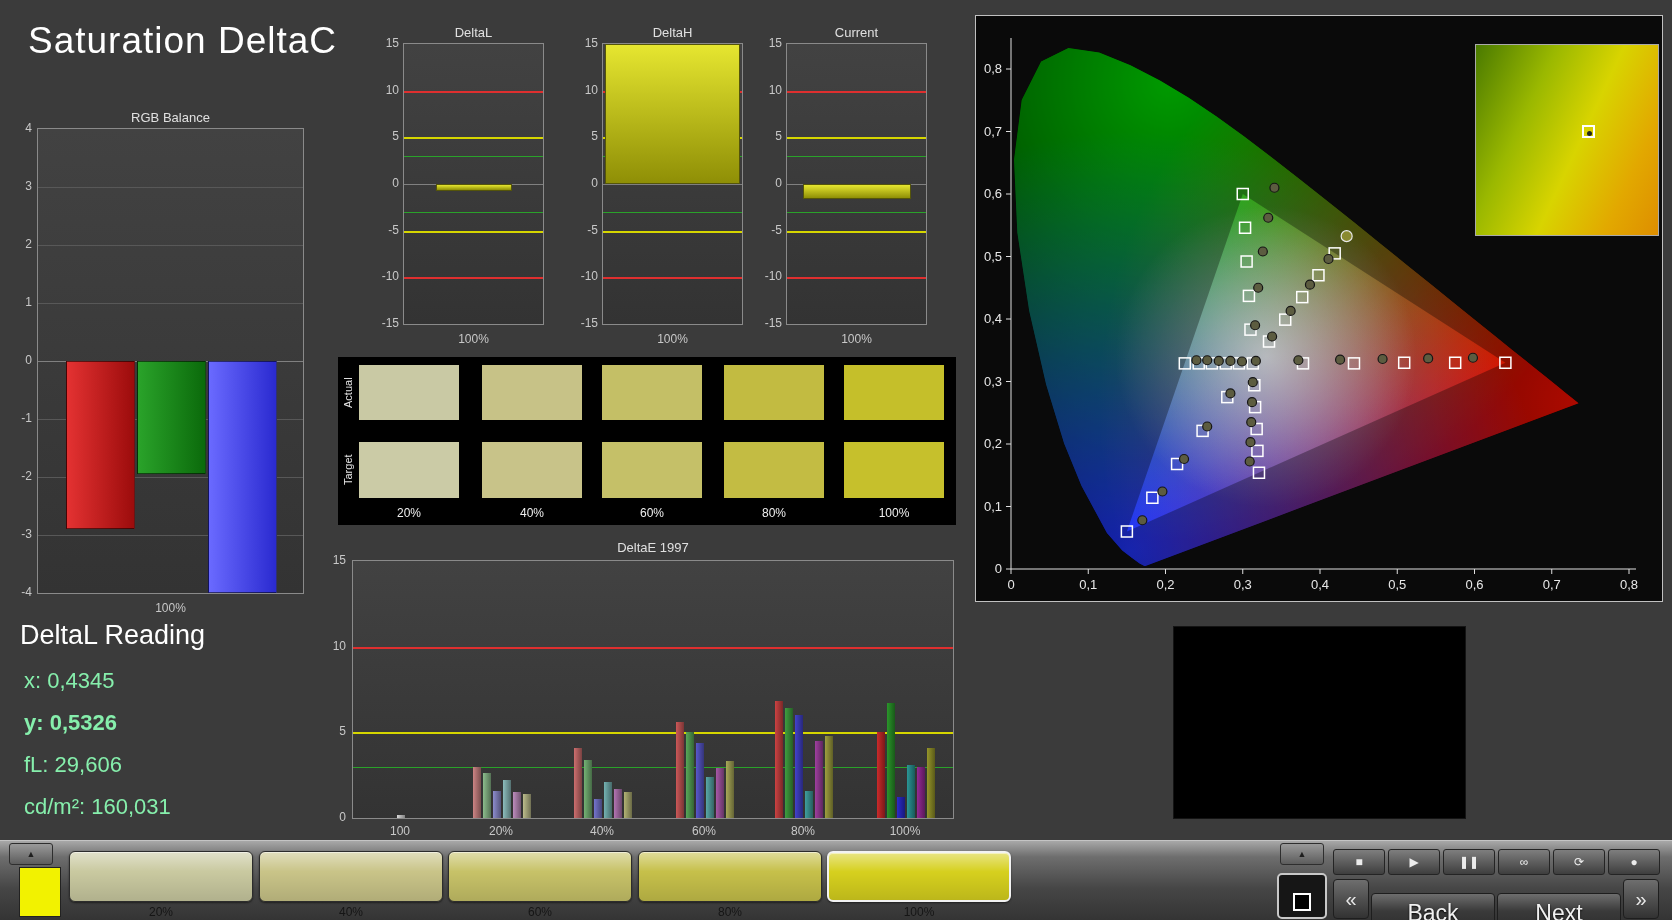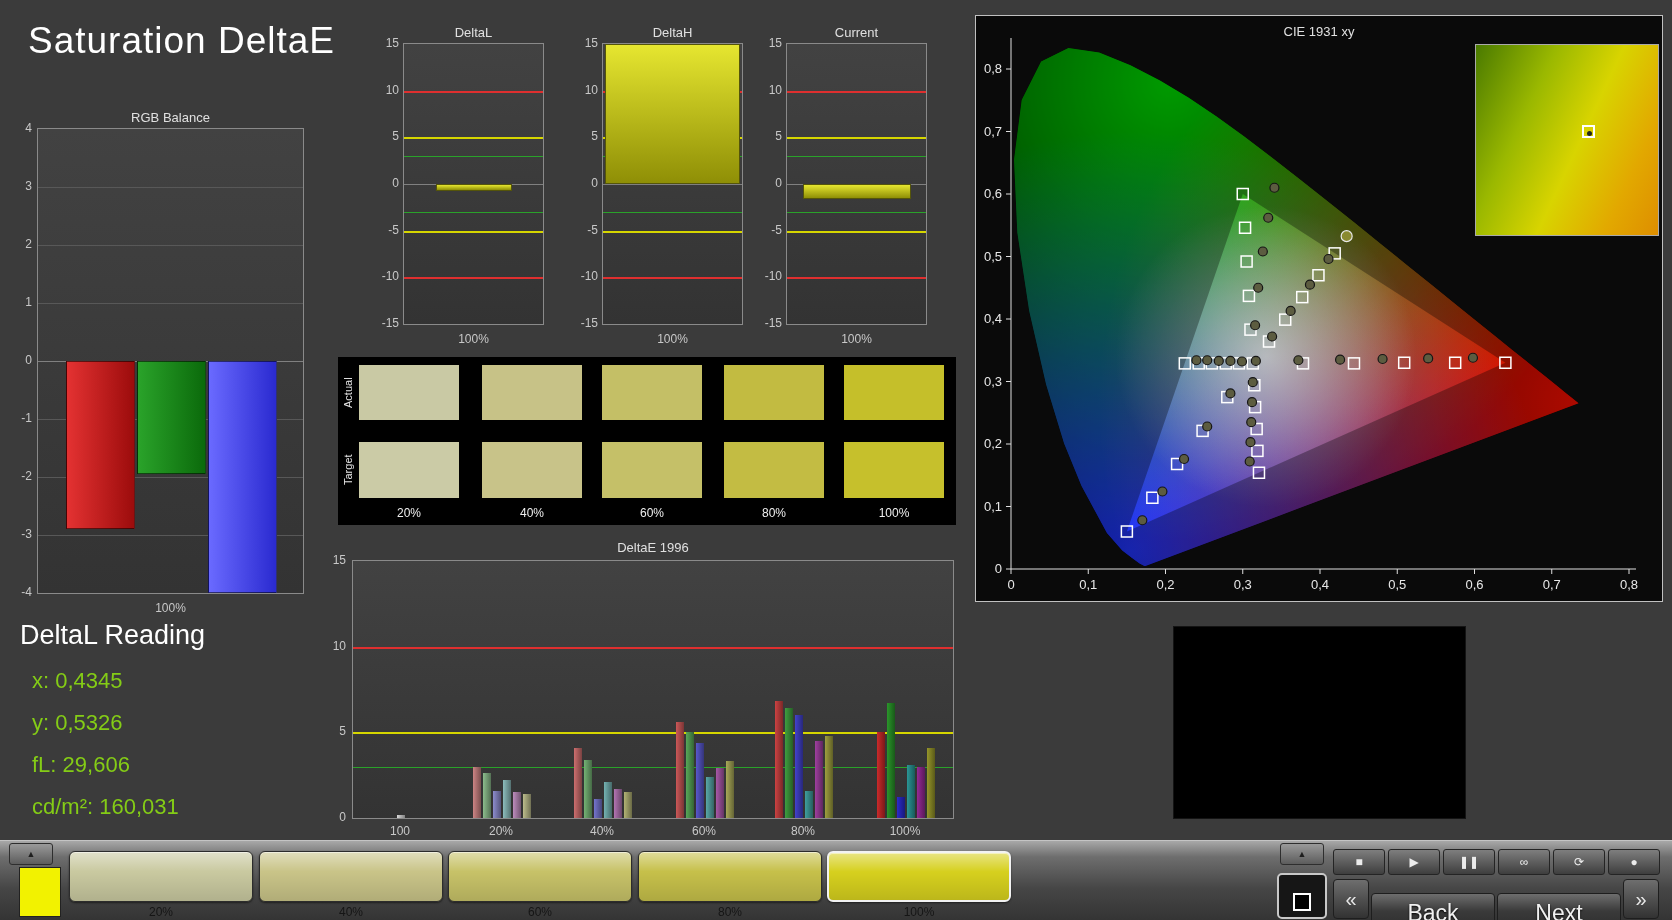--- a/index.html
+++ b/index.html
@@ -50,7 +50,7 @@
 </head>
 <body>
 
-<div id="page-title">Saturation DeltaE</div>
+<div id="page-title">Saturation DeltaC</div>
 
 <div class="chart-title" style="left:37px;top:110px;width:267px;">RGB Balance</div>
 <div id="rgb-plot" class="plot" style="left:37px;top:128px;width:267px;height:466px;">

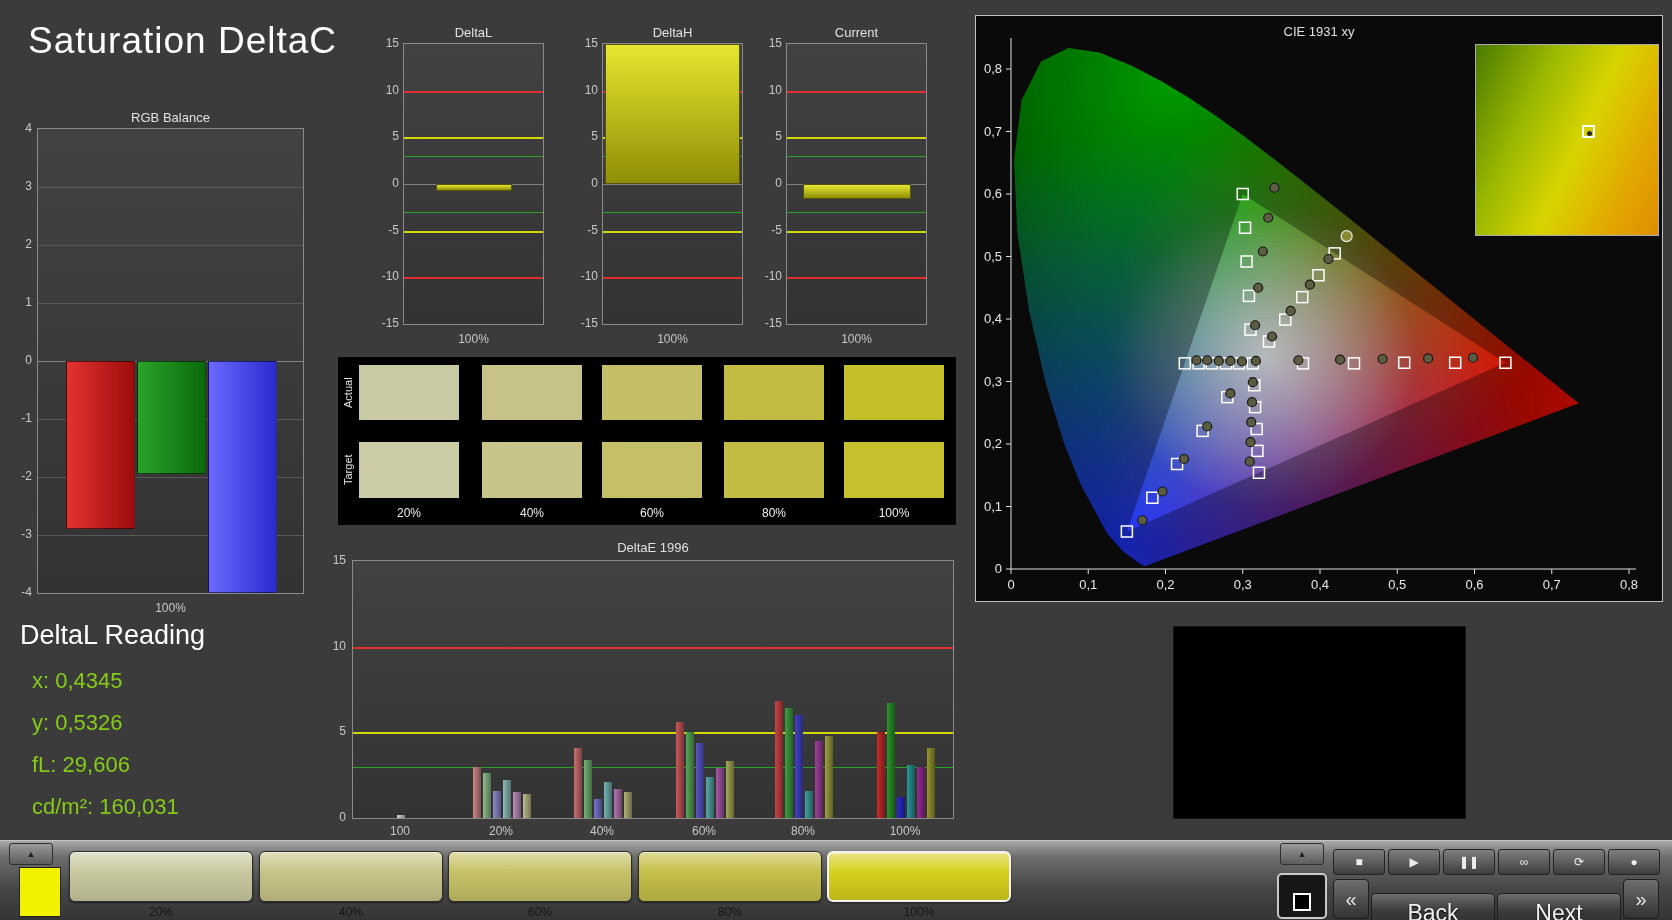--- a/index.html
+++ b/index.html
@@ -335,7 +335,6 @@
       <circle cx="352.4975" cy="243" r="4.5" fill="#5c5c40" stroke="#161616" stroke-width="1.2"></circle>
       <circle cx="370.65125" cy="220.125" r="5.5" fill="#8a8a30" stroke="#e8e8e8" stroke-width="1.2"></circle>
     </svg>
-  <div id="cie-title" class="chart-title">CIE 1931 xy</div>
   <div id="cie-inset">
     <div id="inset-marker">
         <div class="dot"></div>

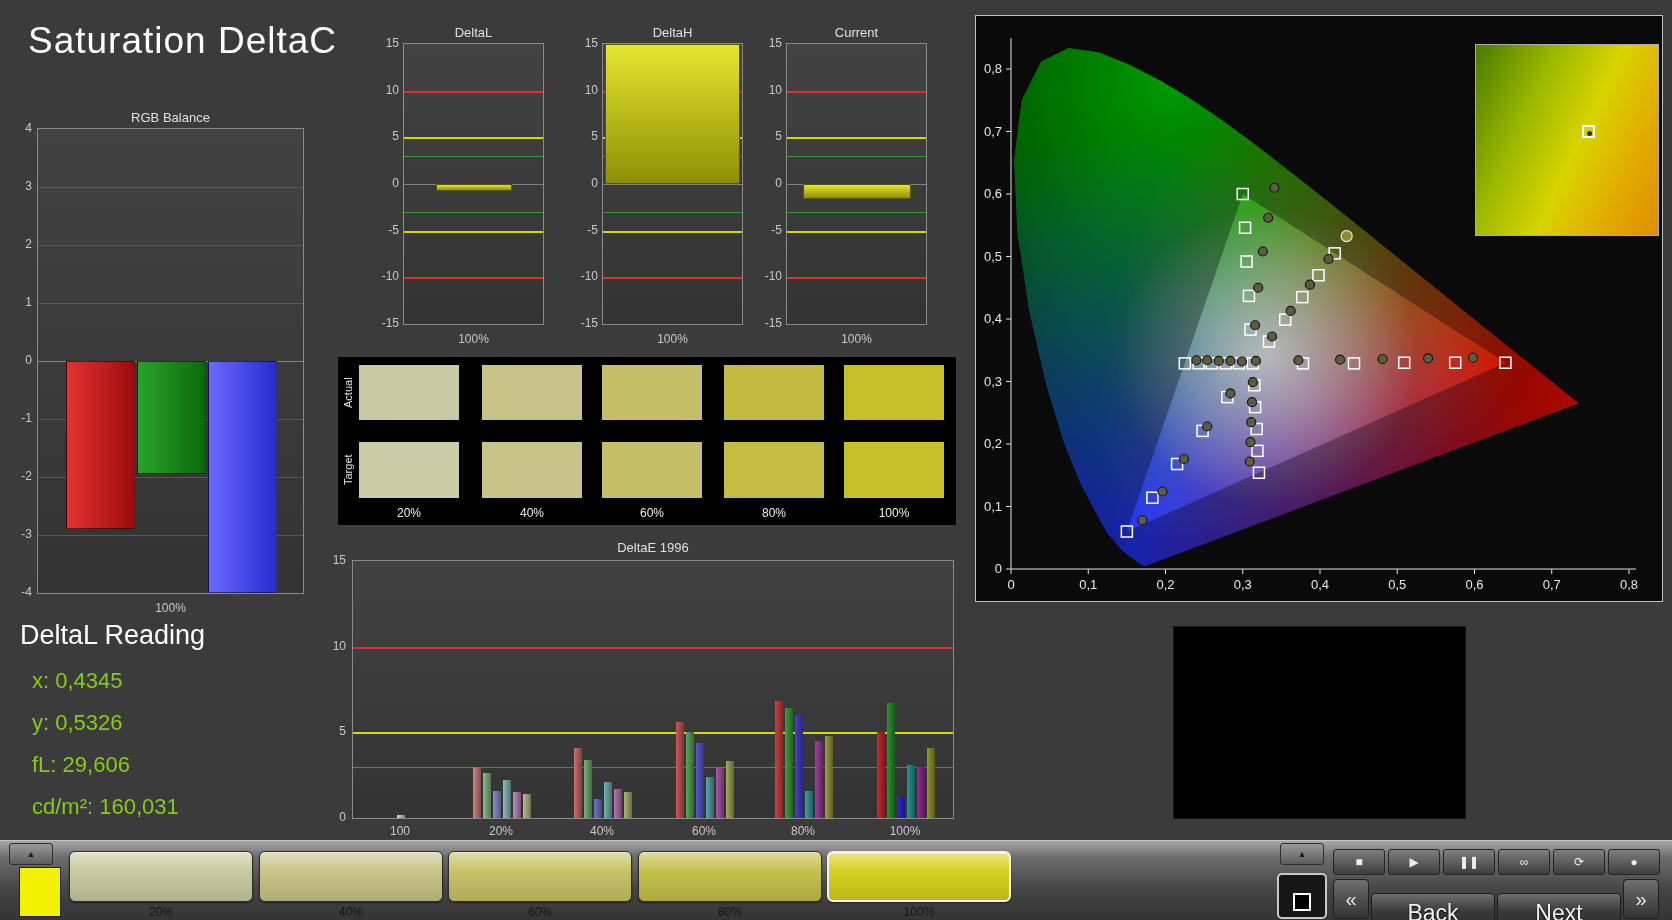--- a/index.html
+++ b/index.html
@@ -158,7 +158,7 @@
     <div class="xlabel" style="left: 506px; top: 149px; width: 100px; color: rgb(238, 238, 238);">100%</div>
   </div>
 
-<div class="chart-title" style="left:352px;top:540px;width:602px;">DeltaE 1996</div>
+<div class="chart-title" style="left:352px;top:540px;width:602px;">DeltaE 1997</div>
 <div id="de-plot" class="plot" style="left:352px;top:560px;width:602px;height:259px;">
     <div class="limit-green" style="top: 205.6px;"></div>
     <div class="limit-yellow" style="top: 171.333px;"></div>

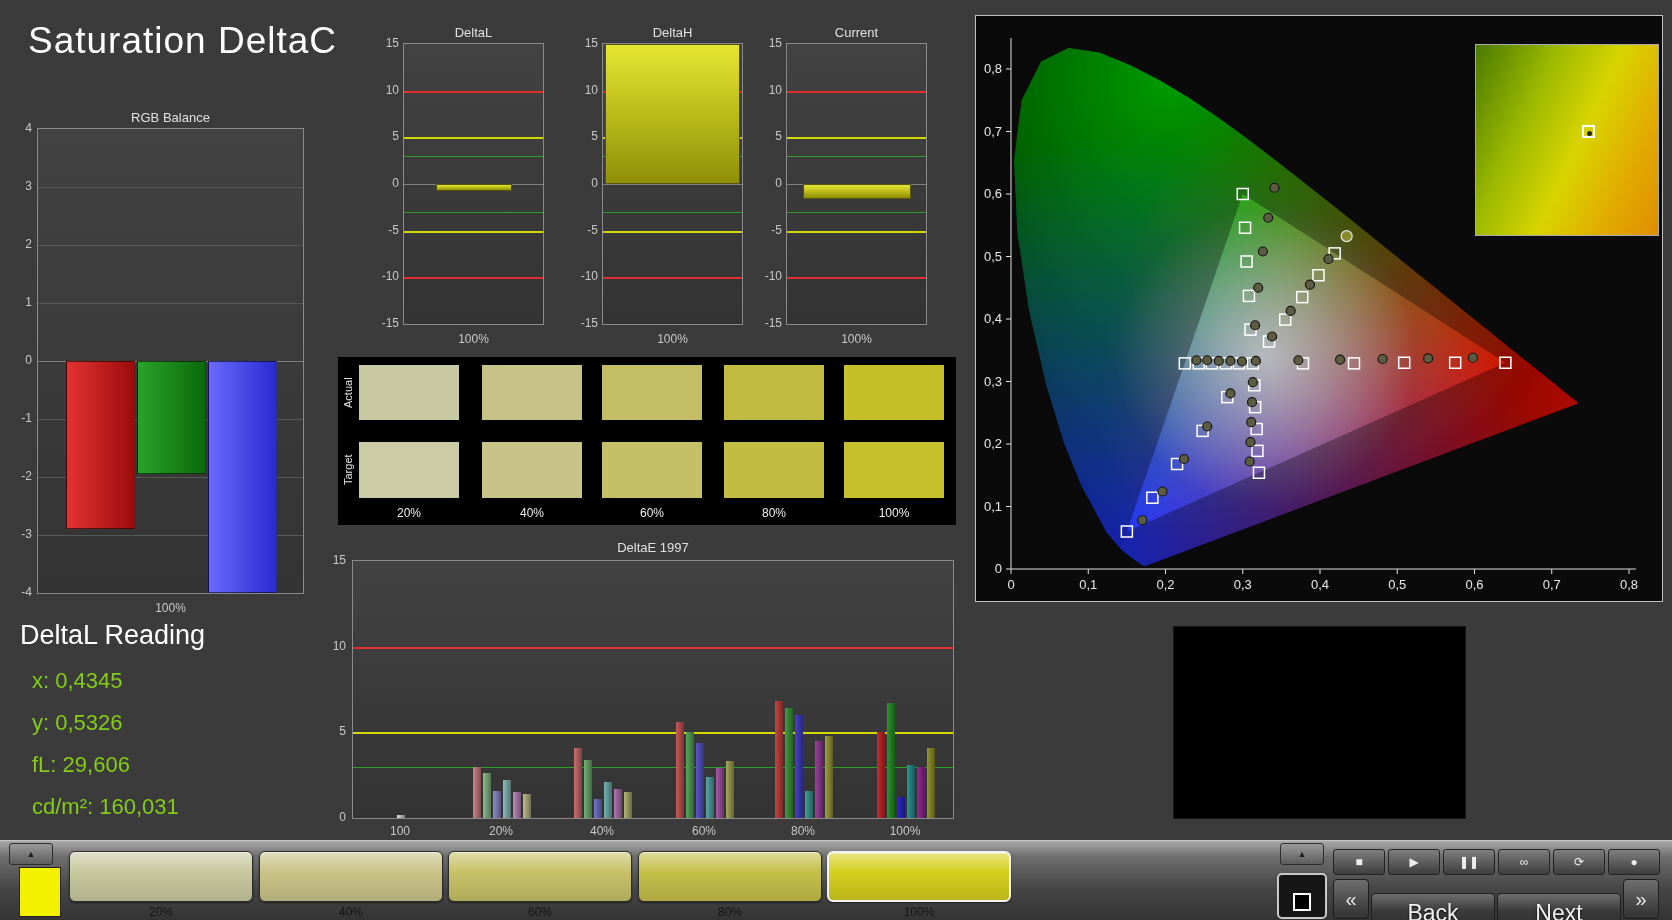--- a/index.html
+++ b/index.html
@@ -28,7 +28,7 @@
   #inset-marker .dot{position:absolute;left:3px;top:4px;width:5px;height:5px;border-radius:50%;background:#22281e;}
   #preview{position:absolute;left:1173px;top:626px;width:293px;height:193px;background:#000;border:1px solid #141414;}
   #reading-title{position:absolute;left:20px;top:620px;font-size:27px;color:#ffffff;}
-  .reading-line{position:absolute;left:32px;font-size:22px;color:#84cc16;}
+  .reading-line{position:absolute;left:24px;font-size:22px;color:#86efac;}
   #toolbar{position:absolute;left:0;top:840px;width:1672px;height:80px;
     background:linear-gradient(180deg,#a8a8a8,#6e6e6e 20%,#464646 60%,#343434);border-top:1px solid #c4c4c4;}
   .arrow-btn{position:absolute;top:2px;width:44px;height:22px;background:linear-gradient(180deg,#9a9a9a,#5c5c5c);

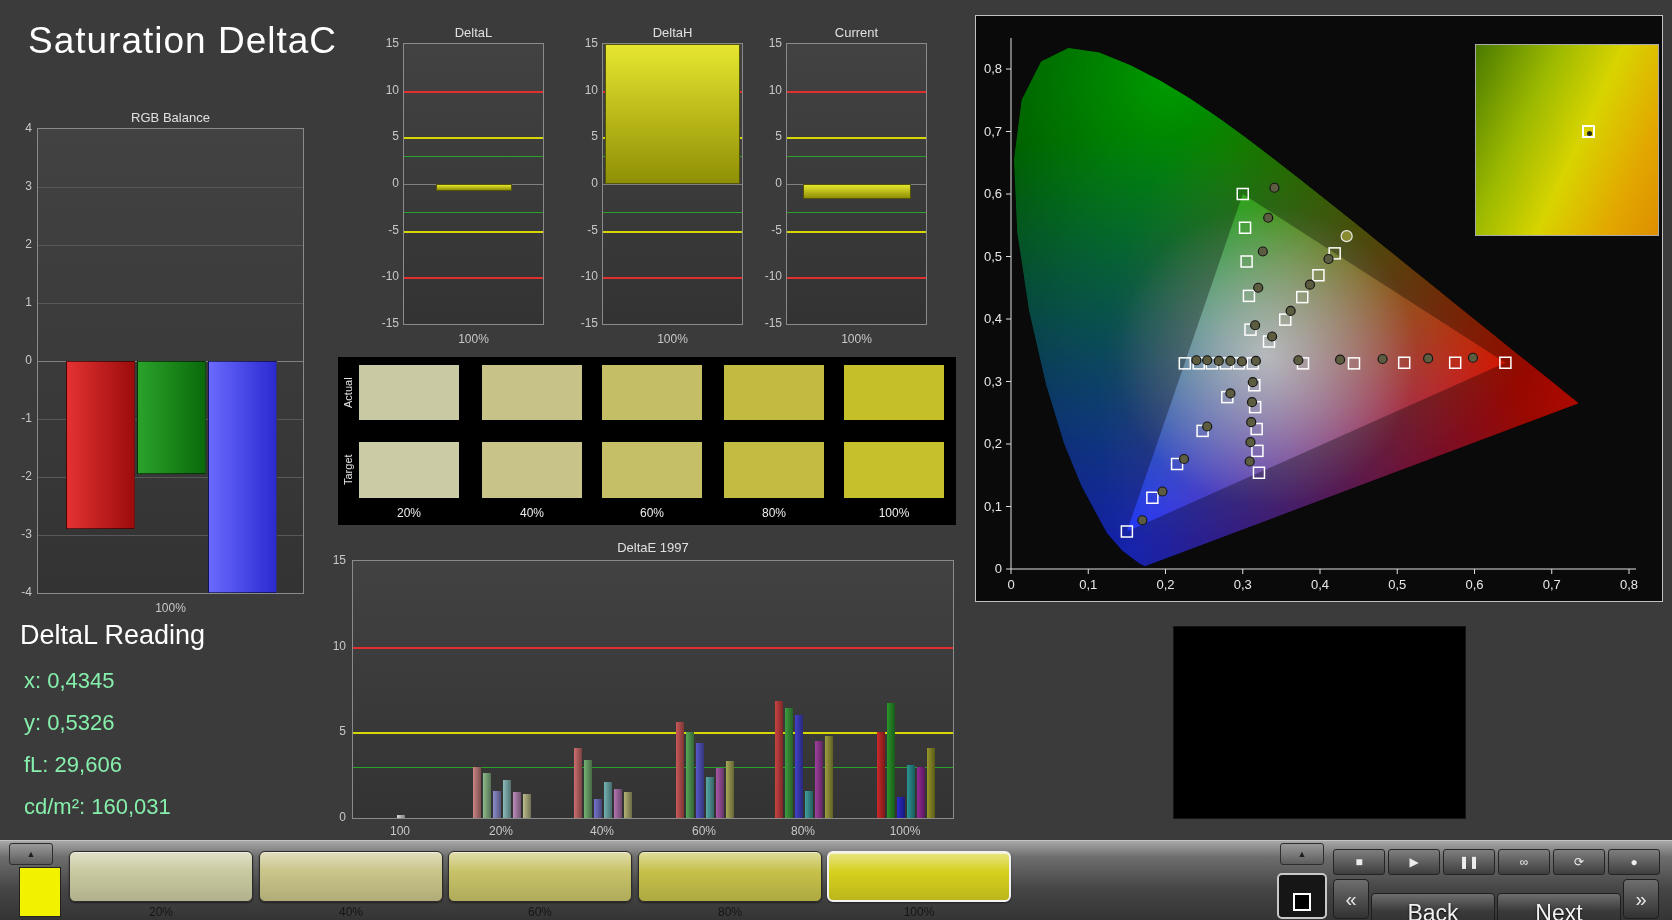--- a/index.html
+++ b/index.html
@@ -344,7 +344,7 @@
 
 <div id="reading-title">DeltaL Reading</div>
 <div class="reading-line" style="top:668px;">x: 0,4345</div>
-<div class="reading-line" style="top:710px;">y: 0,5326</div>
+<div class="reading-line" style="top:710px;font-weight:bold;">y: 0,5326</div>
 <div class="reading-line" style="top:752px;">fL: 29,606</div>
 <div class="reading-line" style="top:794px;">cd/m²: 160,031</div>
 

